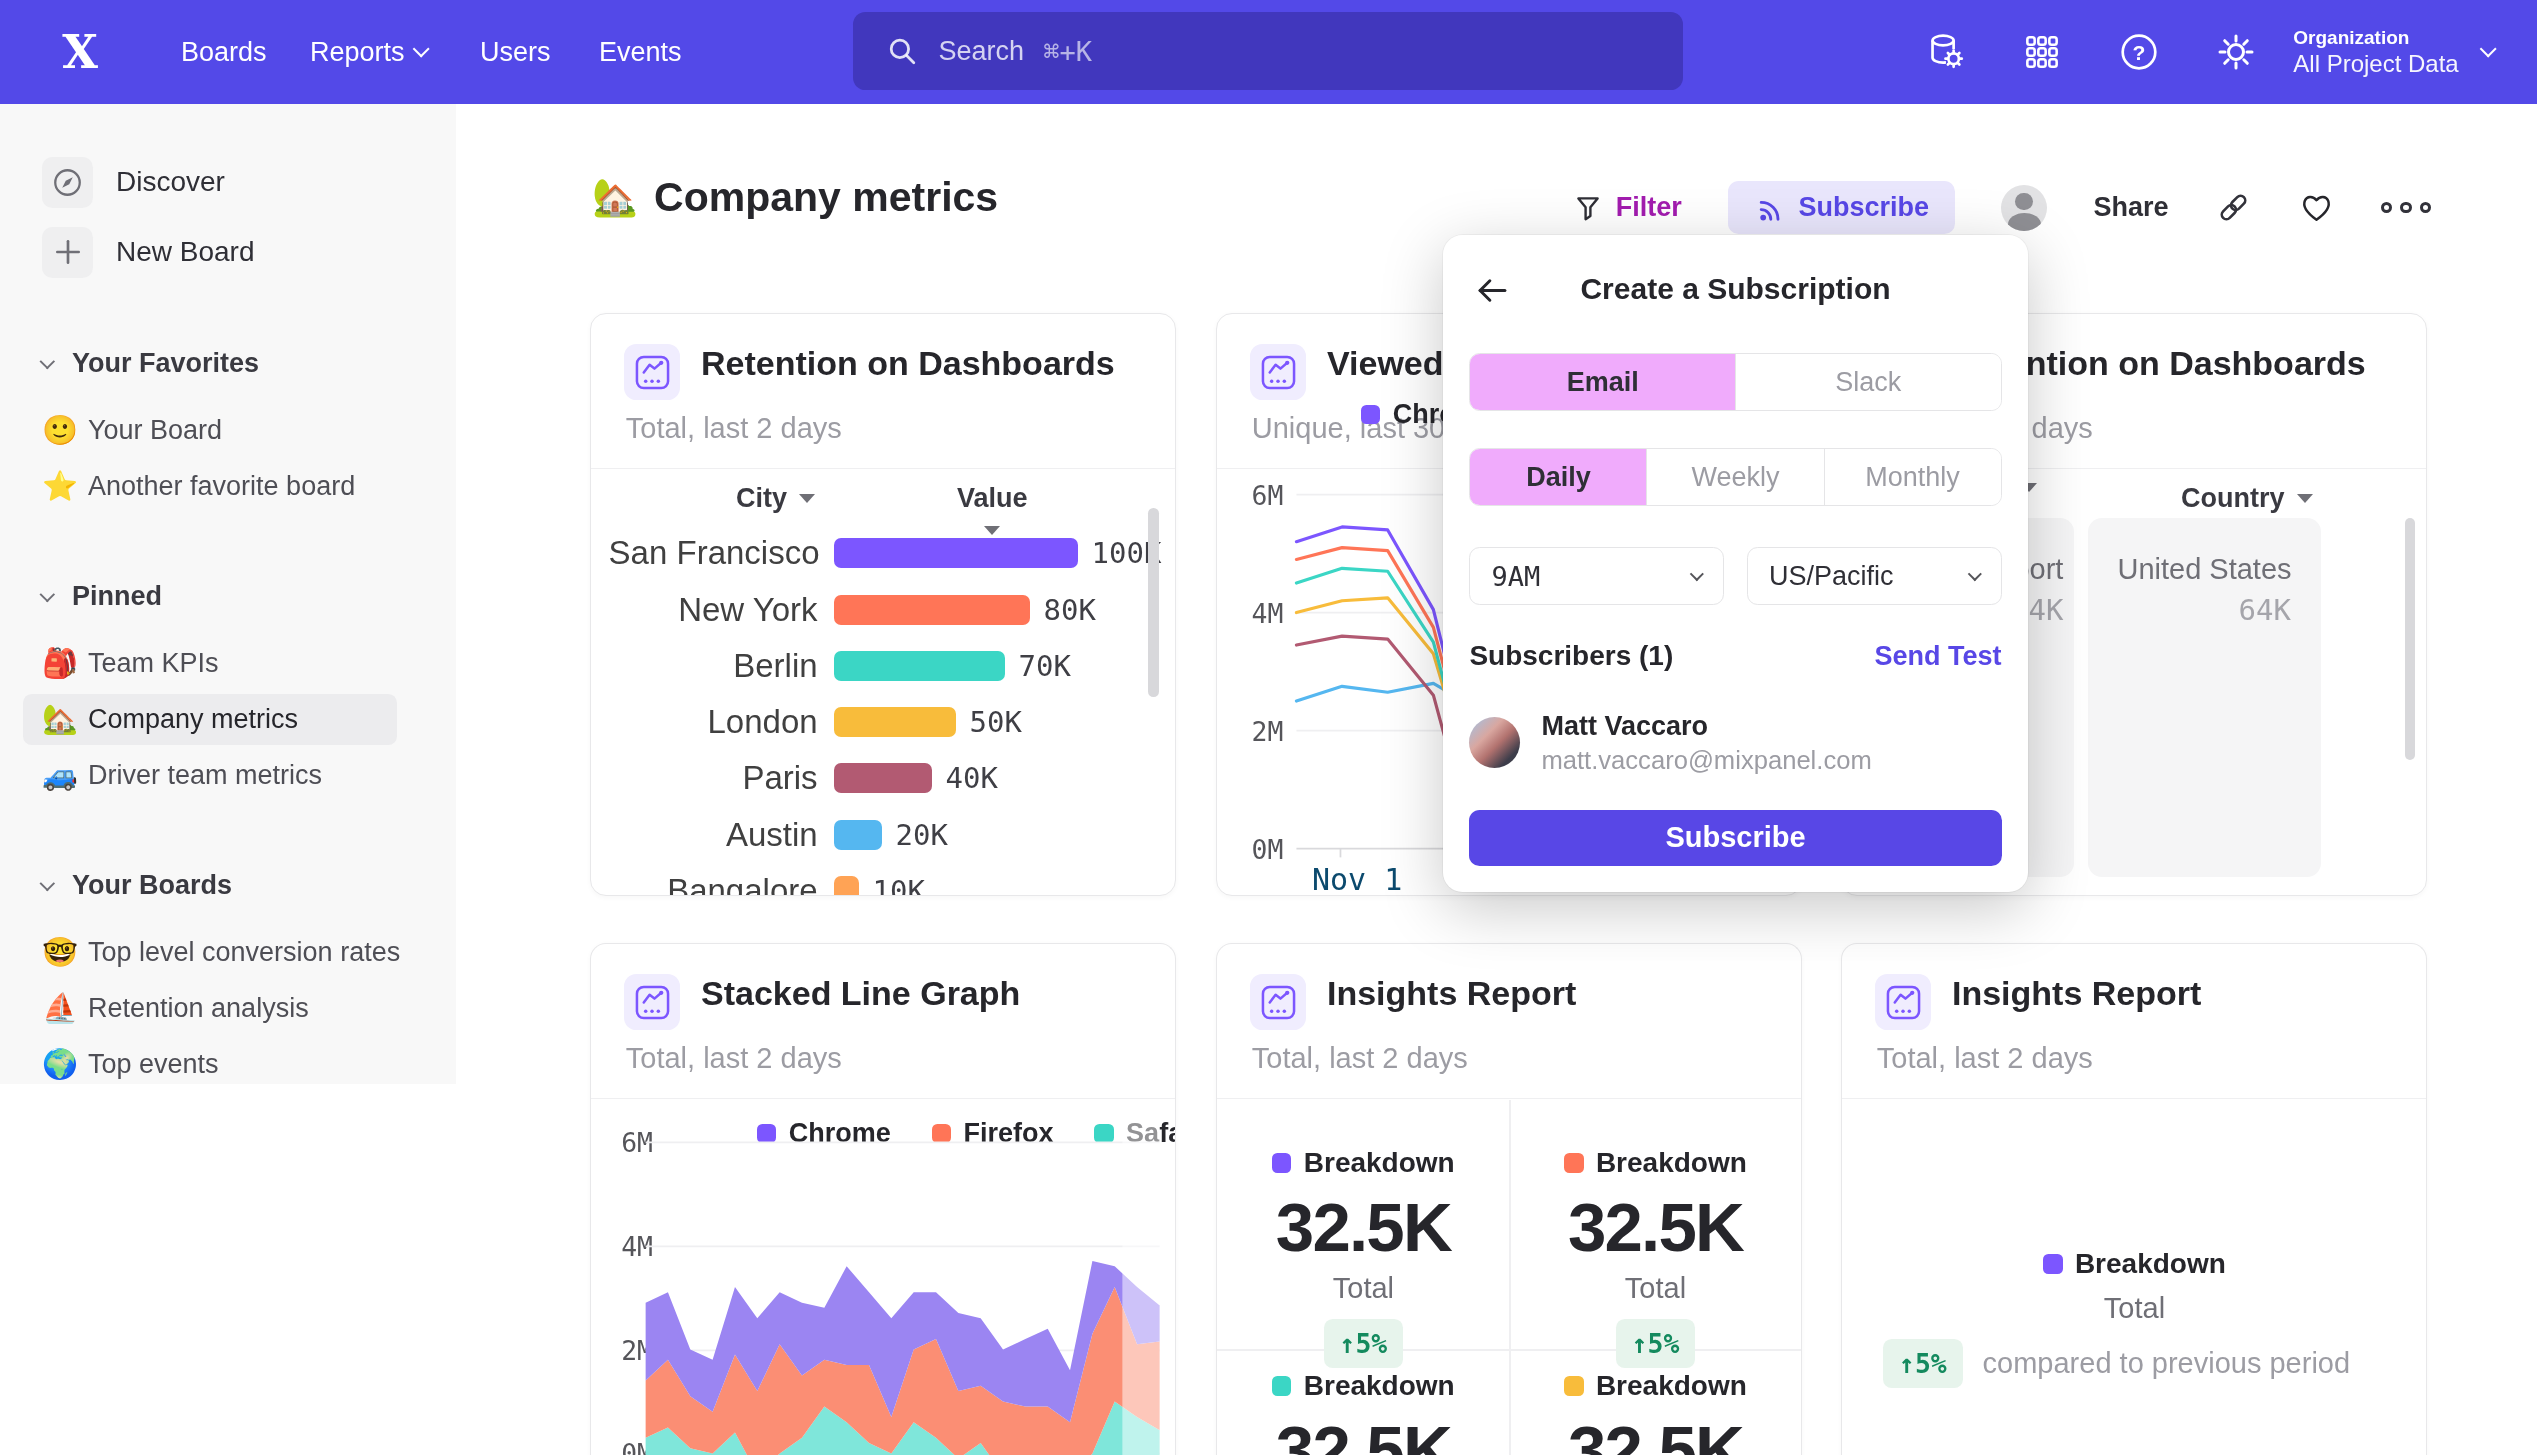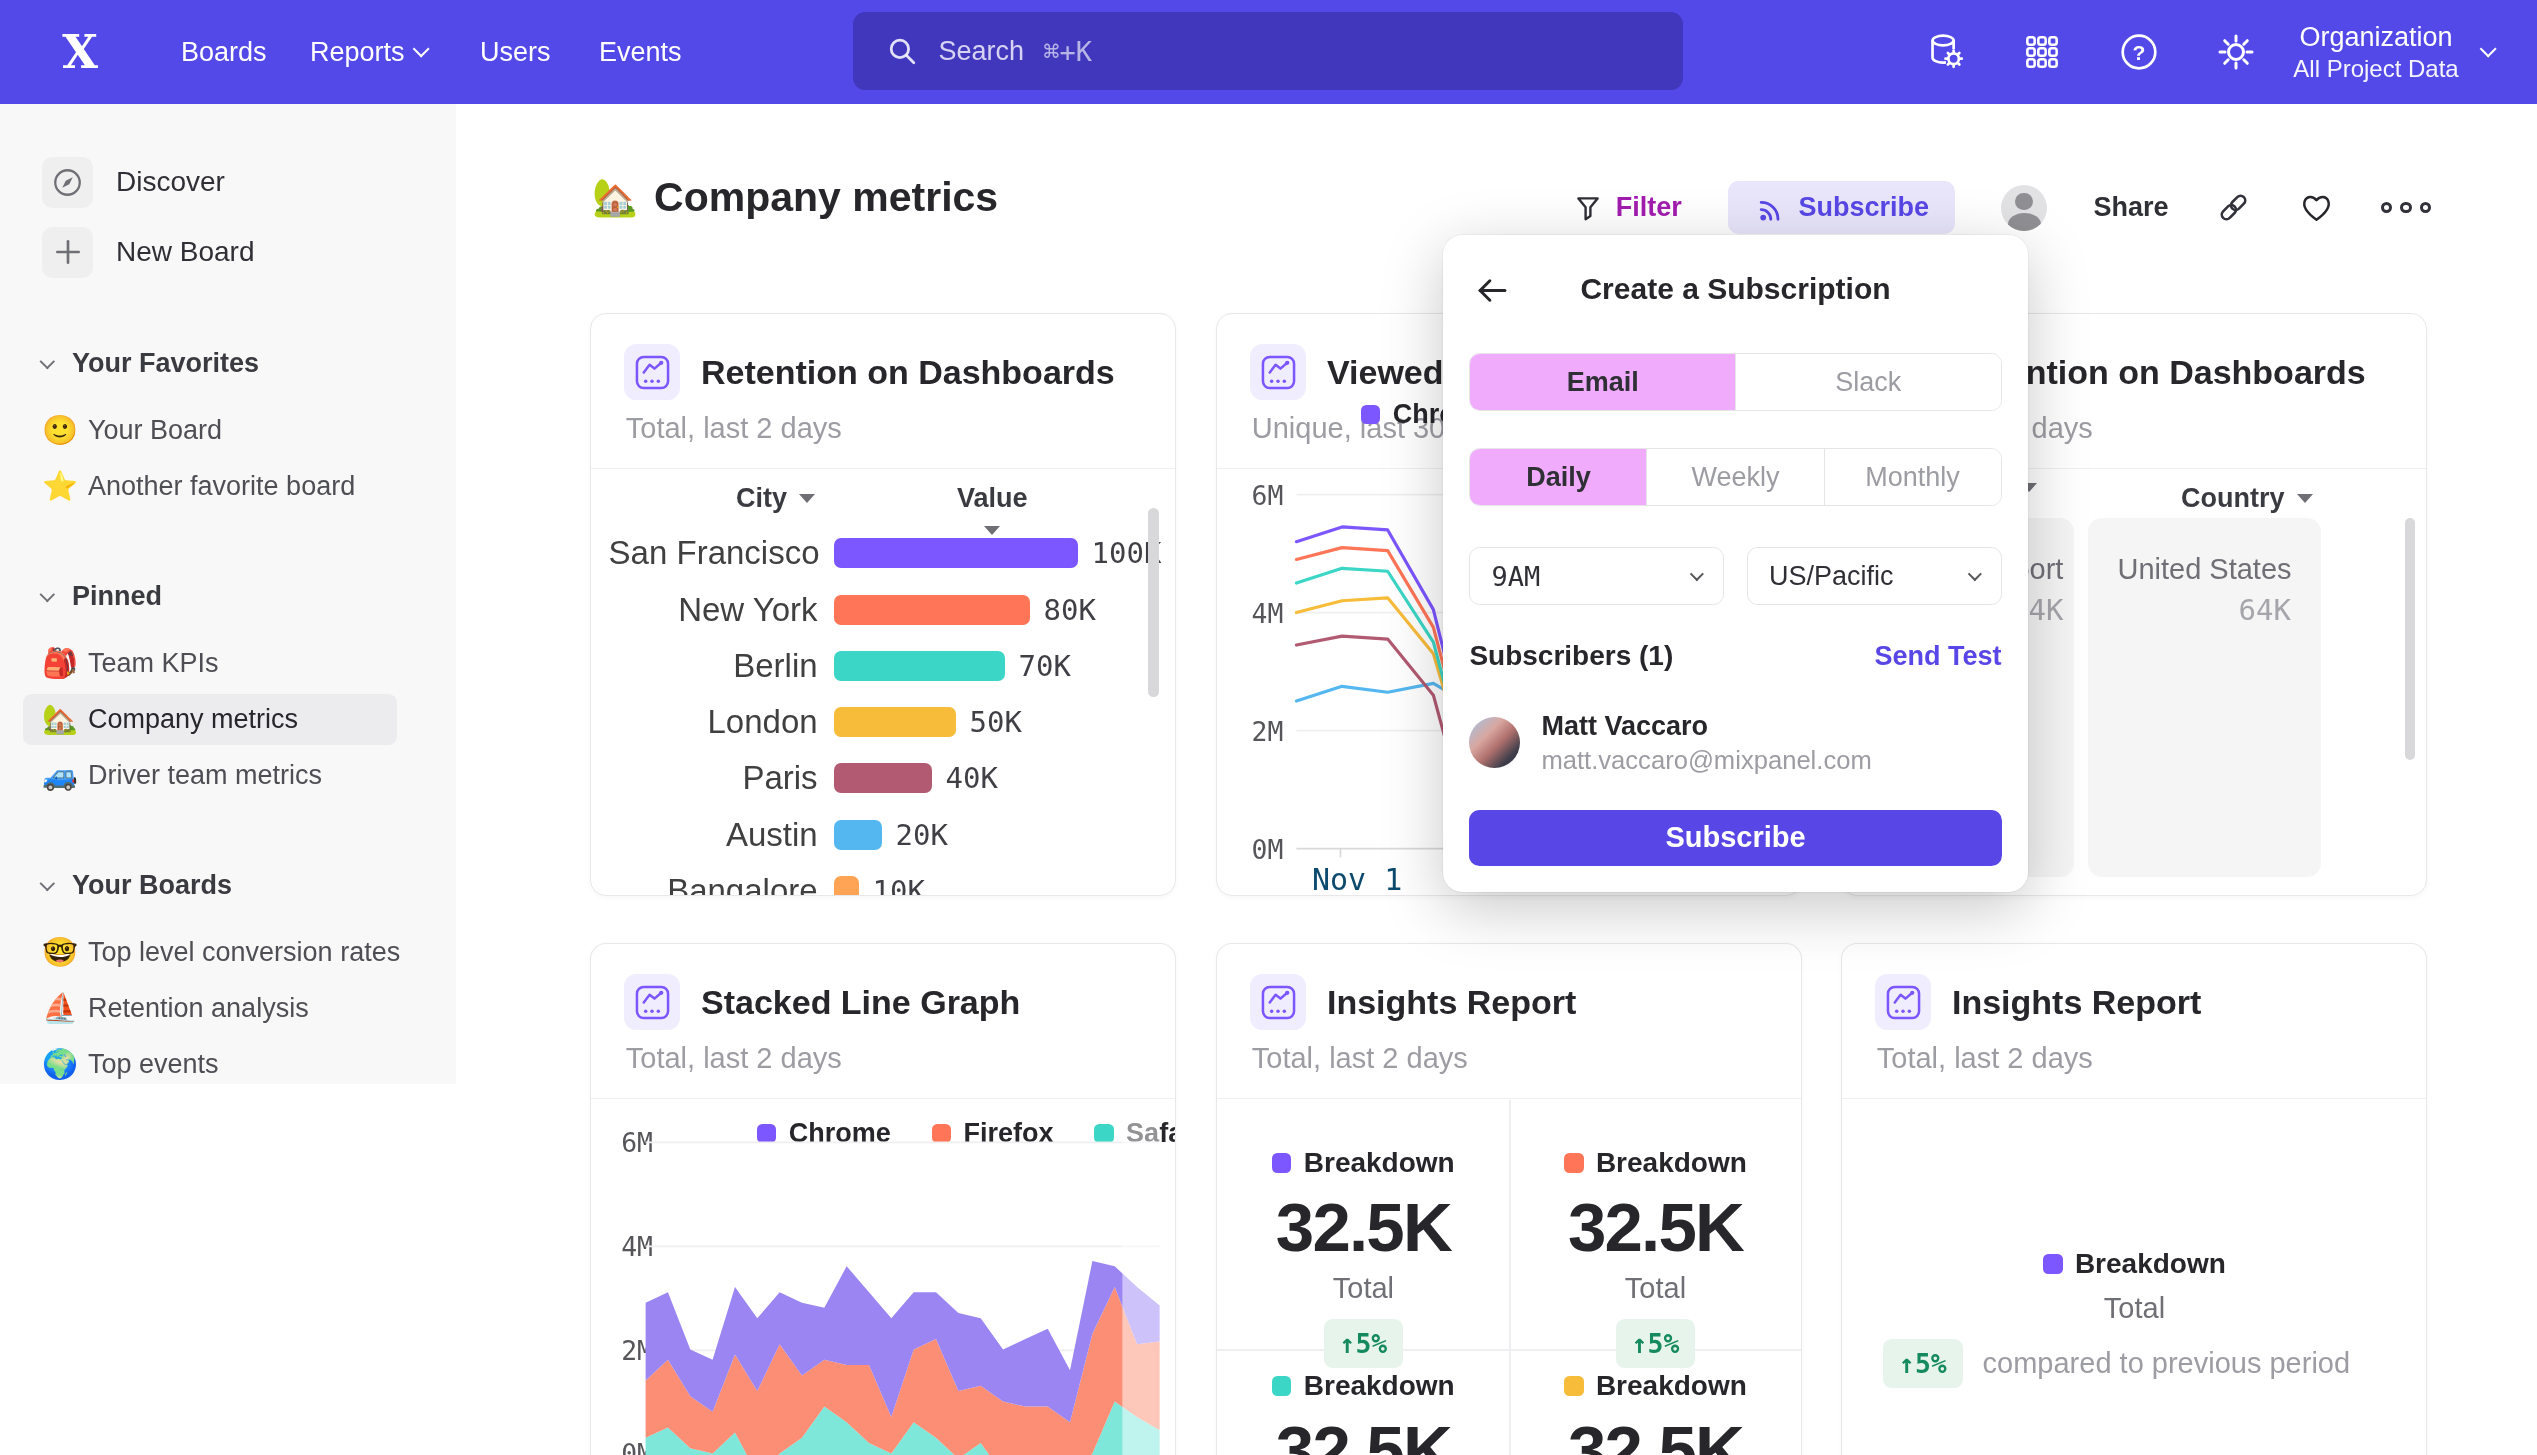--- a/index.html
+++ b/index.html
@@ -21,7 +21,7 @@
   .nav-icons { position:absolute; right:0; top:0; height:104px; display:flex; align-items:center; }
   .nav-icon { width:97px; height:104px; display:flex; align-items:center; justify-content:center; cursor:pointer; }
   .org-block { display:flex; align-items:center; gap:23px; padding:0 44px 0 8.8px; cursor:pointer; color:#fff; }
-  .org-name { font-size:27px; font-weight:400; line-height:1.25;text-align:center; }
+  .org-name { font-size:19px; font-weight:700; line-height:1.25; }
   .org-proj { font-size:24px; font-weight:400; opacity:0.95; }
 
   

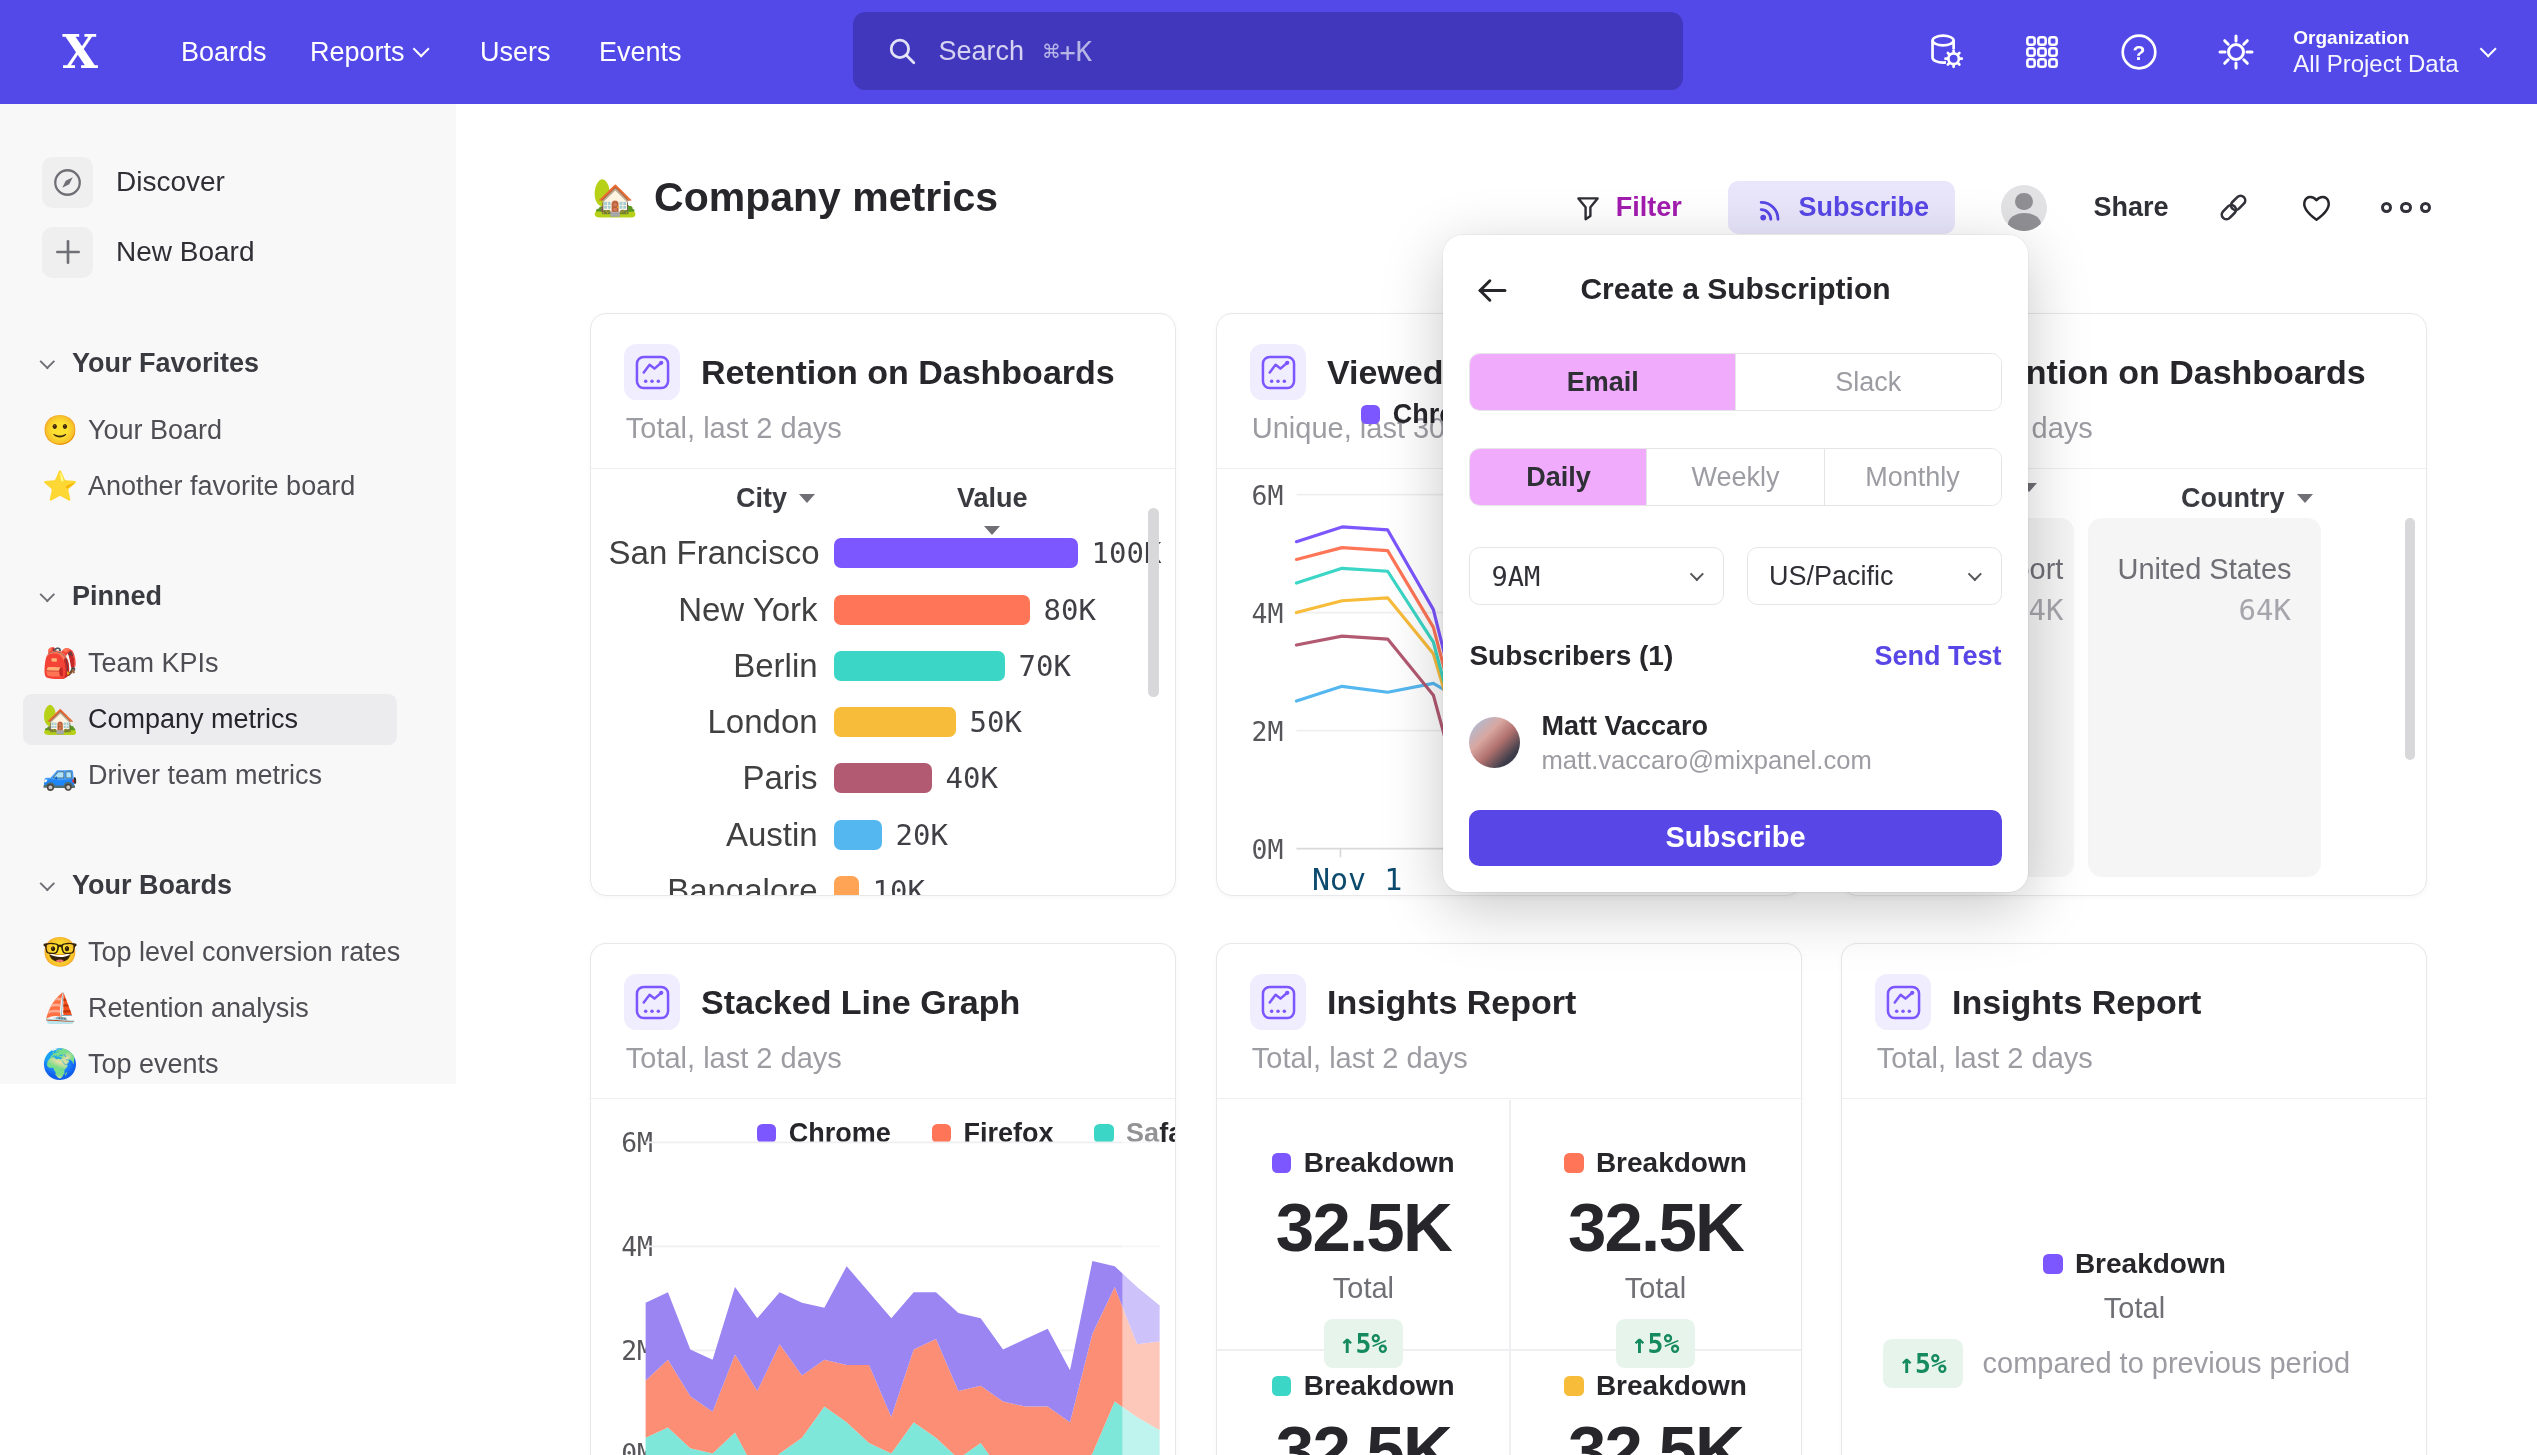--- a/index.html
+++ b/index.html
@@ -58,7 +58,7 @@
   .card { position:absolute; background:#fff; border:1.8px solid #E8E8EA; border-radius:16px; overflow:hidden;
     box-shadow:0 1.8px 5.3px rgba(0,0,0,0.03); }
   .card-head { padding:30px 33px 0 33px; }
-  .chead-row { display:flex; align-items:center; gap:21px; }
+  .chead-row { display:flex; align-items:flex-start; gap:21px; }
   .cicon { width:56px; height:56px; border-radius:12.3px; background:#F0EDFE; display:flex; align-items:center; justify-content:center; }
   .ctitle { font-size:34px; font-weight:700; color:#26262B; white-space:nowrap; }
   .csub { font-size:29px; color:#9C9CA3; margin:12.3px 0 0 1.8px; white-space:nowrap; }

